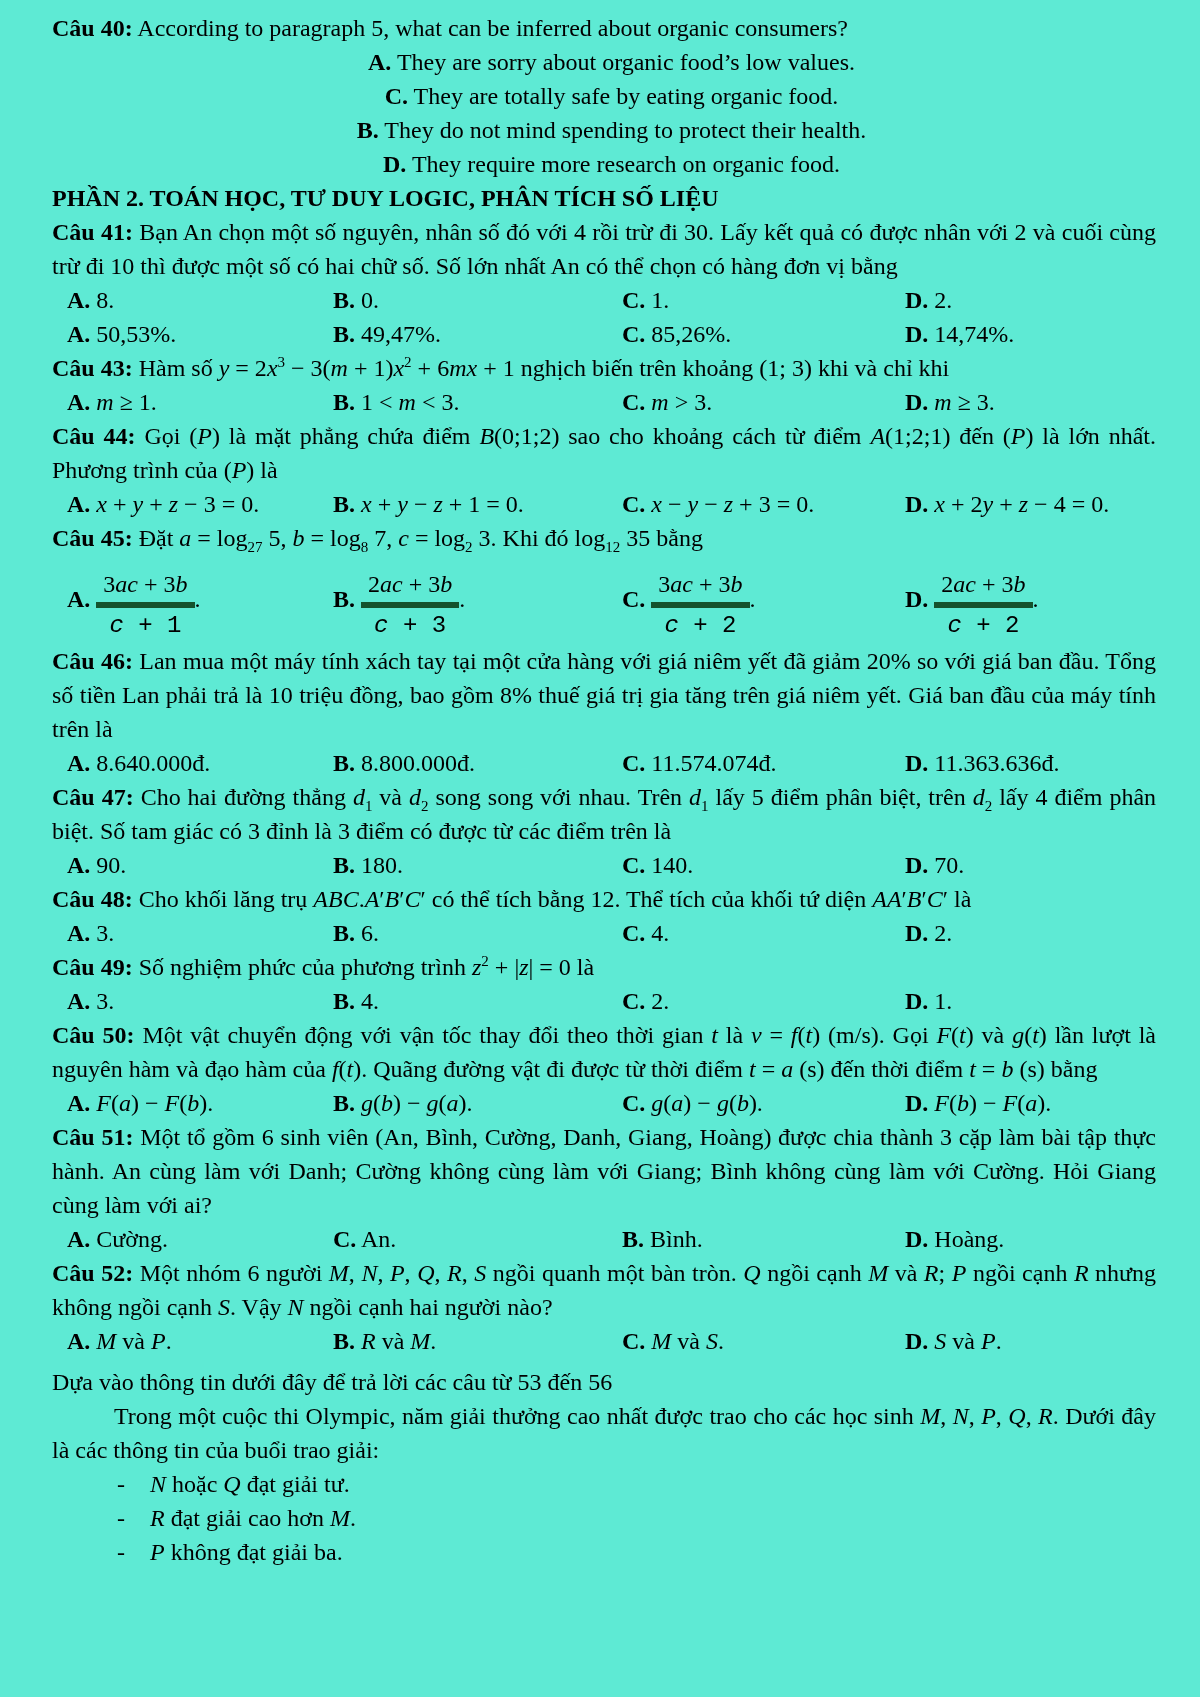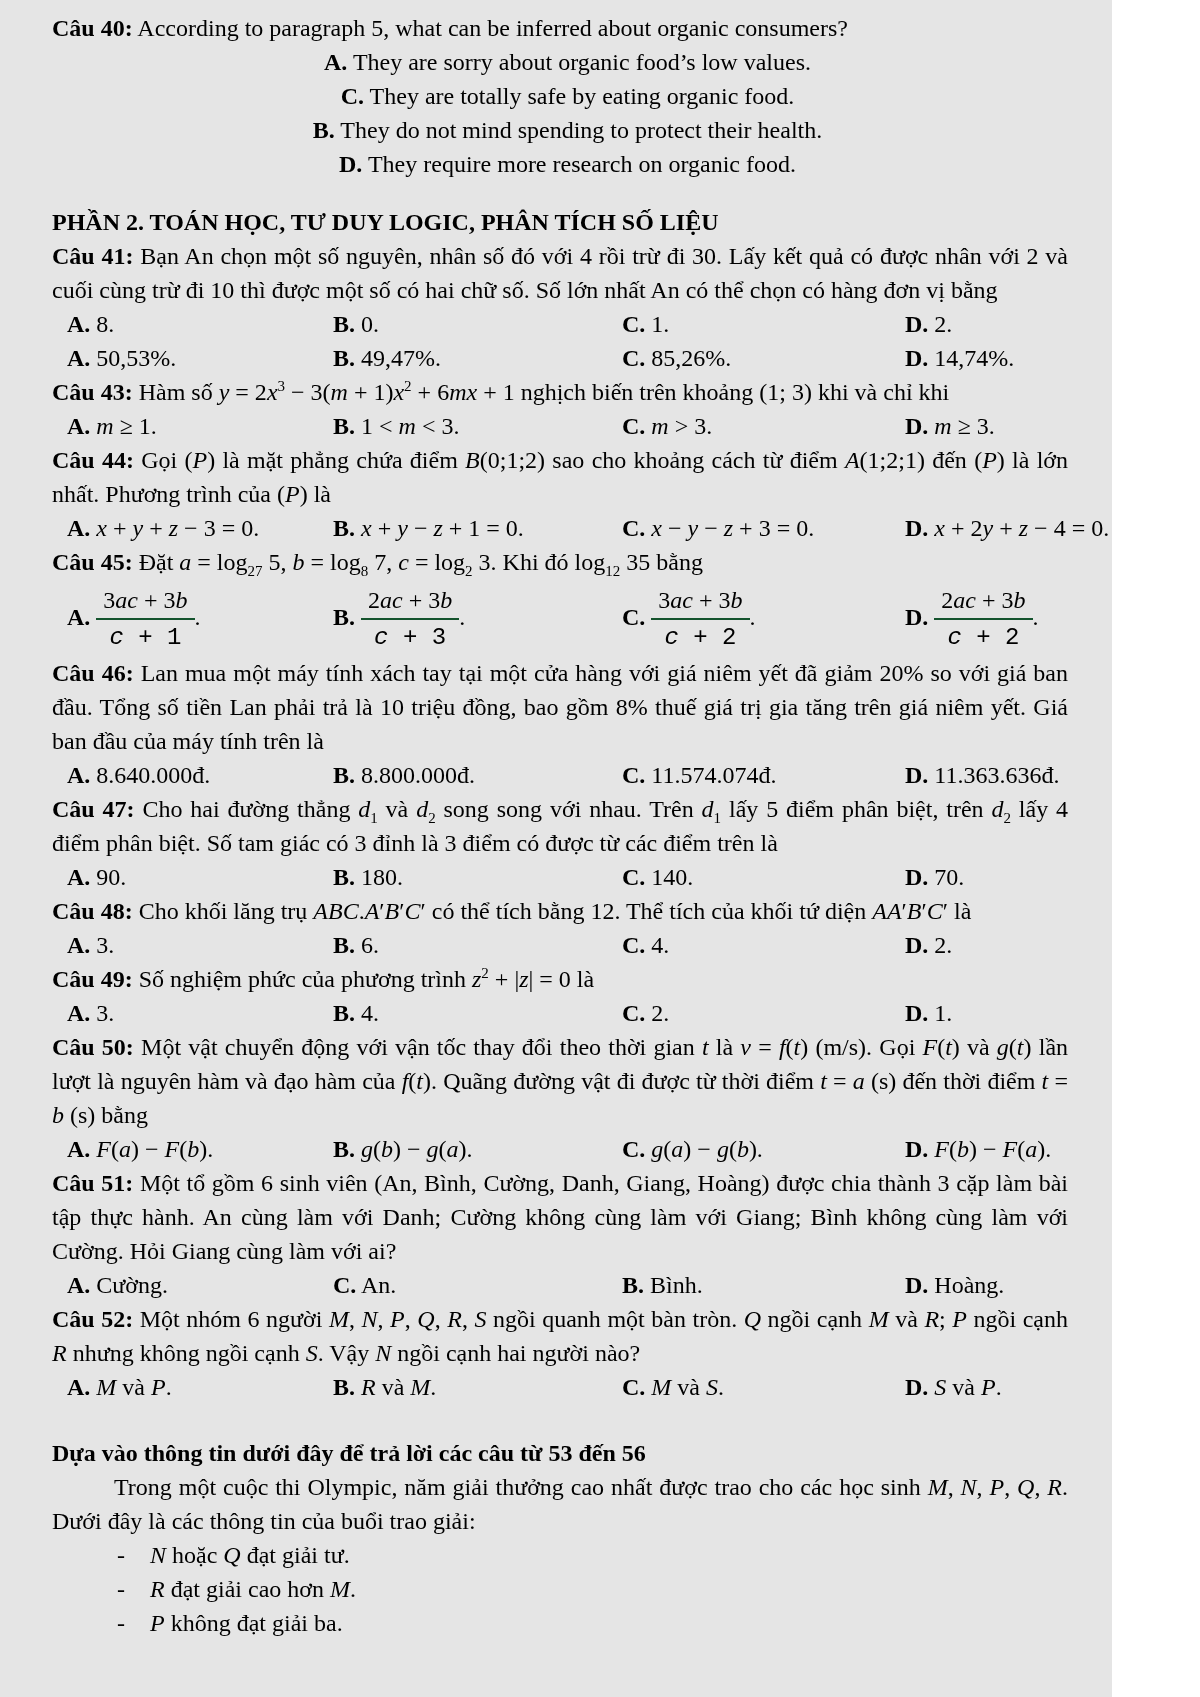--- a/index.html
+++ b/index.html
@@ -11,11 +11,11 @@
     line-height: 34px;
   }
   .page {
-    width: 1112px;
+    width: 1200px;
     height: 1697px;
     padding: 11px 44px 0 52px;
     overflow: hidden;
-    background: #e5e5e5;
+    background: #5eead4;
   }
   .q { text-align: justify; }
   .qlabel { font-weight: 700; }

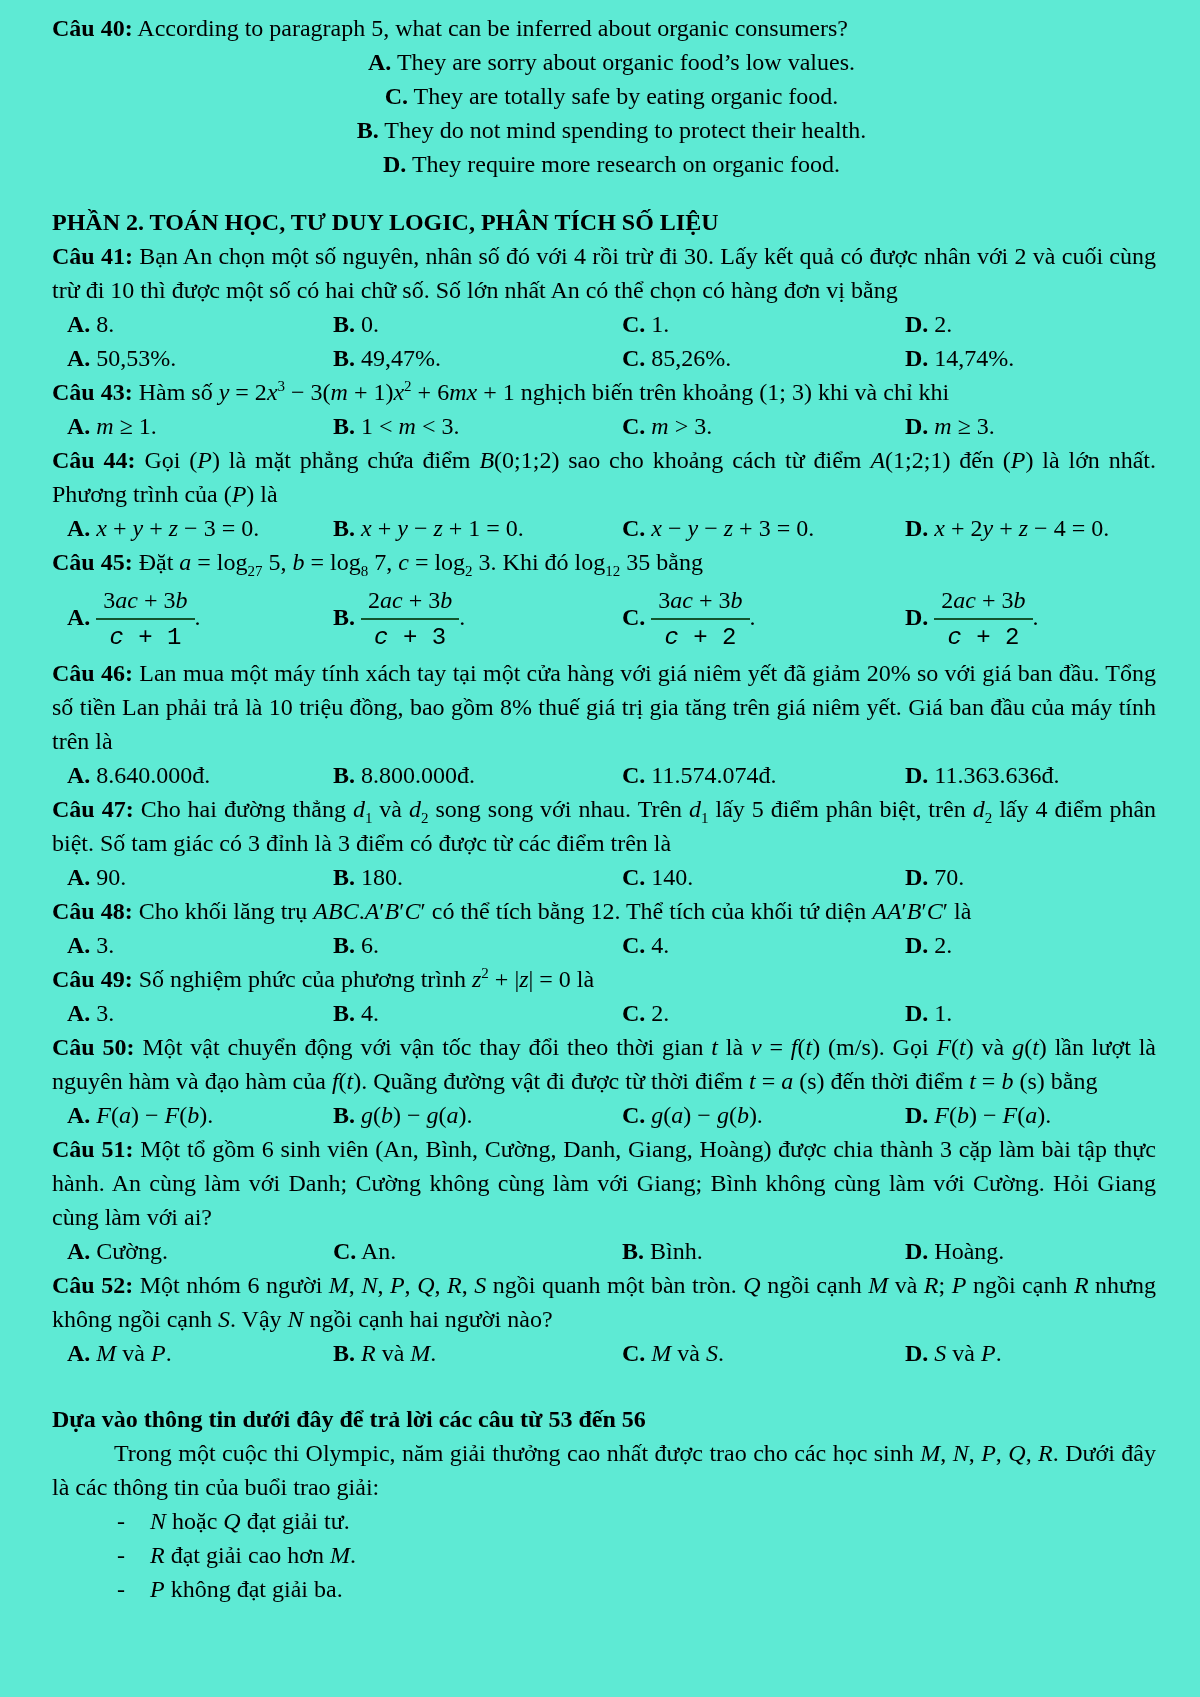--- a/index.html
+++ b/index.html
@@ -27,7 +27,7 @@
     padding-left: 15px;
   }
   .opt { white-space: nowrap; }
-  .part-header { font-weight: 700; margin-top: 24px; }
+  .part-header { font-weight: 700; }
   sup { font-size: 15px; line-height: 0; }
   sub { font-size: 15px; line-height: 0; }
   .opts4--frac { align-items: center; margin: 5px 0 2px; }

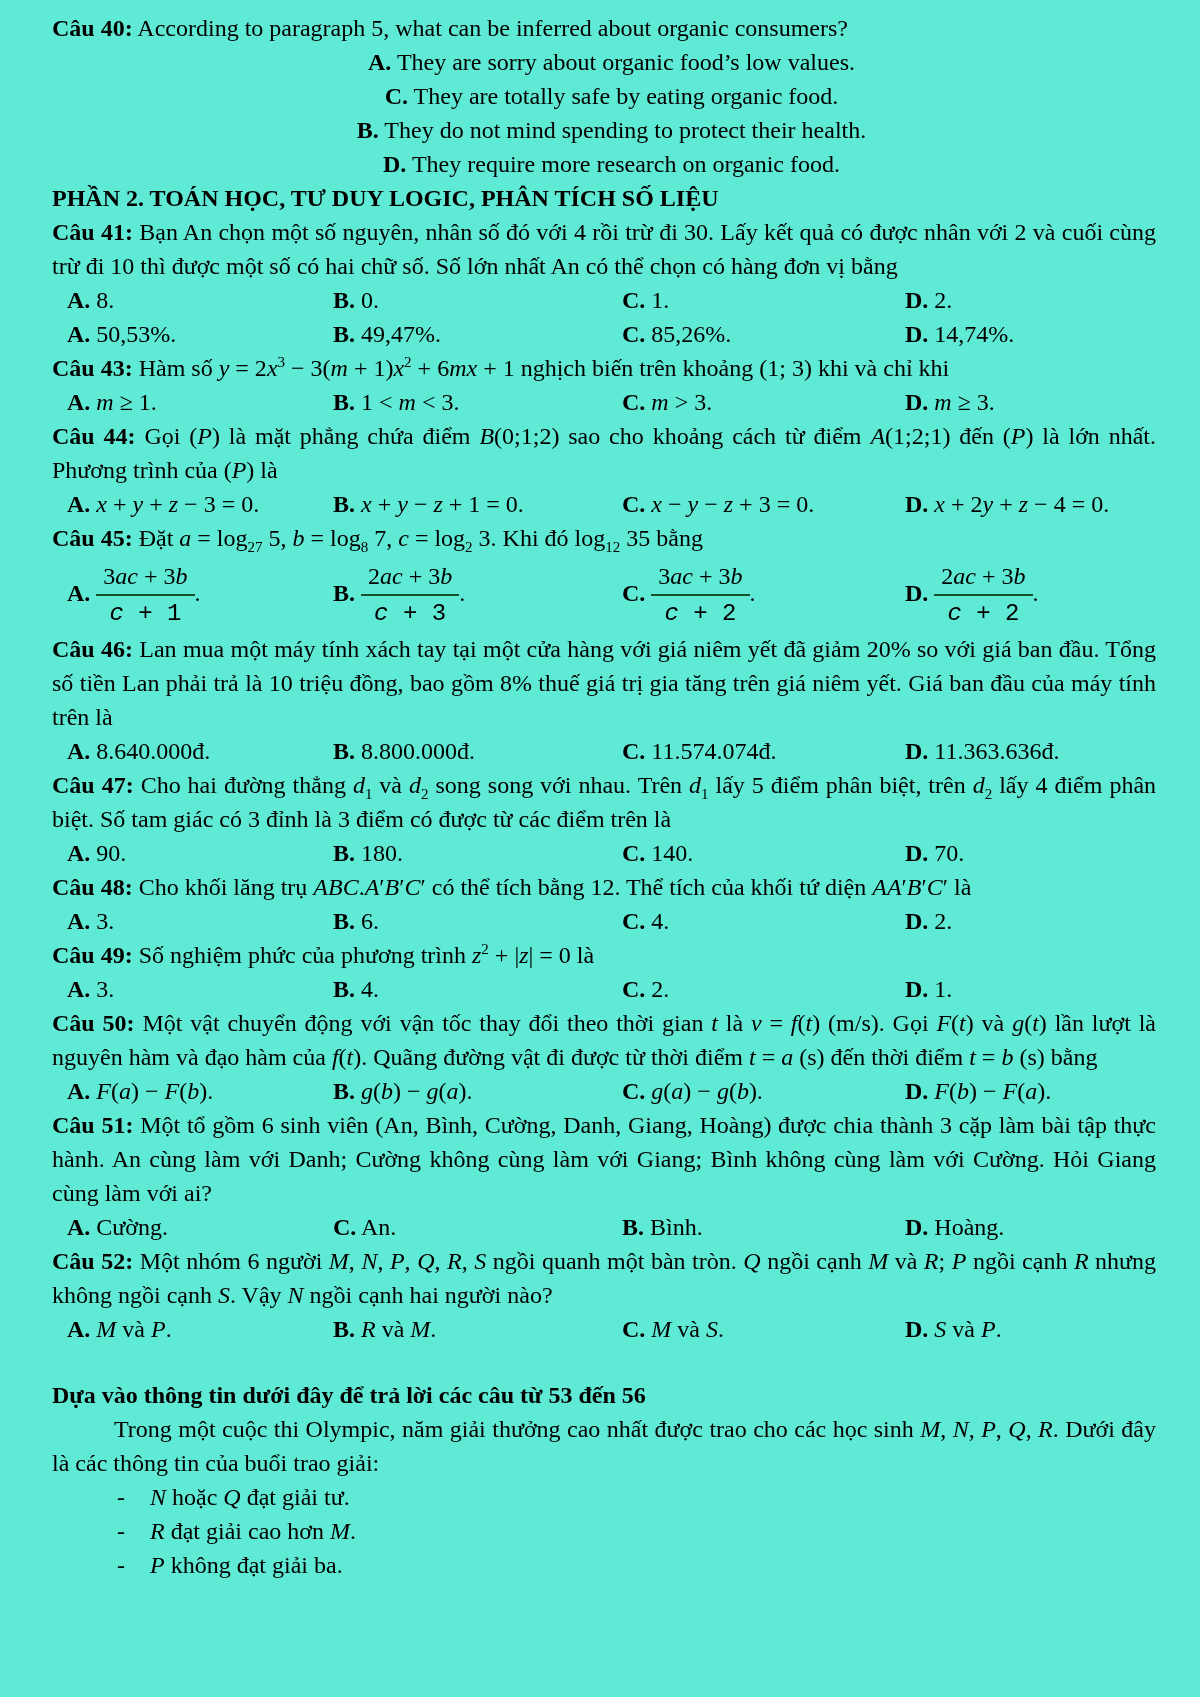--- a/index.html
+++ b/index.html
@@ -32,7 +32,7 @@
   sub { font-size: 15px; line-height: 0; }
   .opts4--frac { align-items: center; margin: 5px 0 2px; }
   .frac { display: inline-block; vertical-align: middle; text-align: center; }
-  .frac .num { display: block; line-height: 31px; padding: 1px 7px 2px; border-bottom: 2px solid #14532d; }
+  .frac .num { display: block; line-height: 31px; padding: 1px 7px 2px; border-bottom: 6px solid #14532d; margin-top: 8px; }
   .frac .den { display: block; line-height: 31px; padding: 2px 7px 1px; font-family: Liberation Mono, monospace; }
   .info-header { font-weight: 700; margin-top: 32px; }
   .info-intro { text-indent: 62px; text-align: justify; }

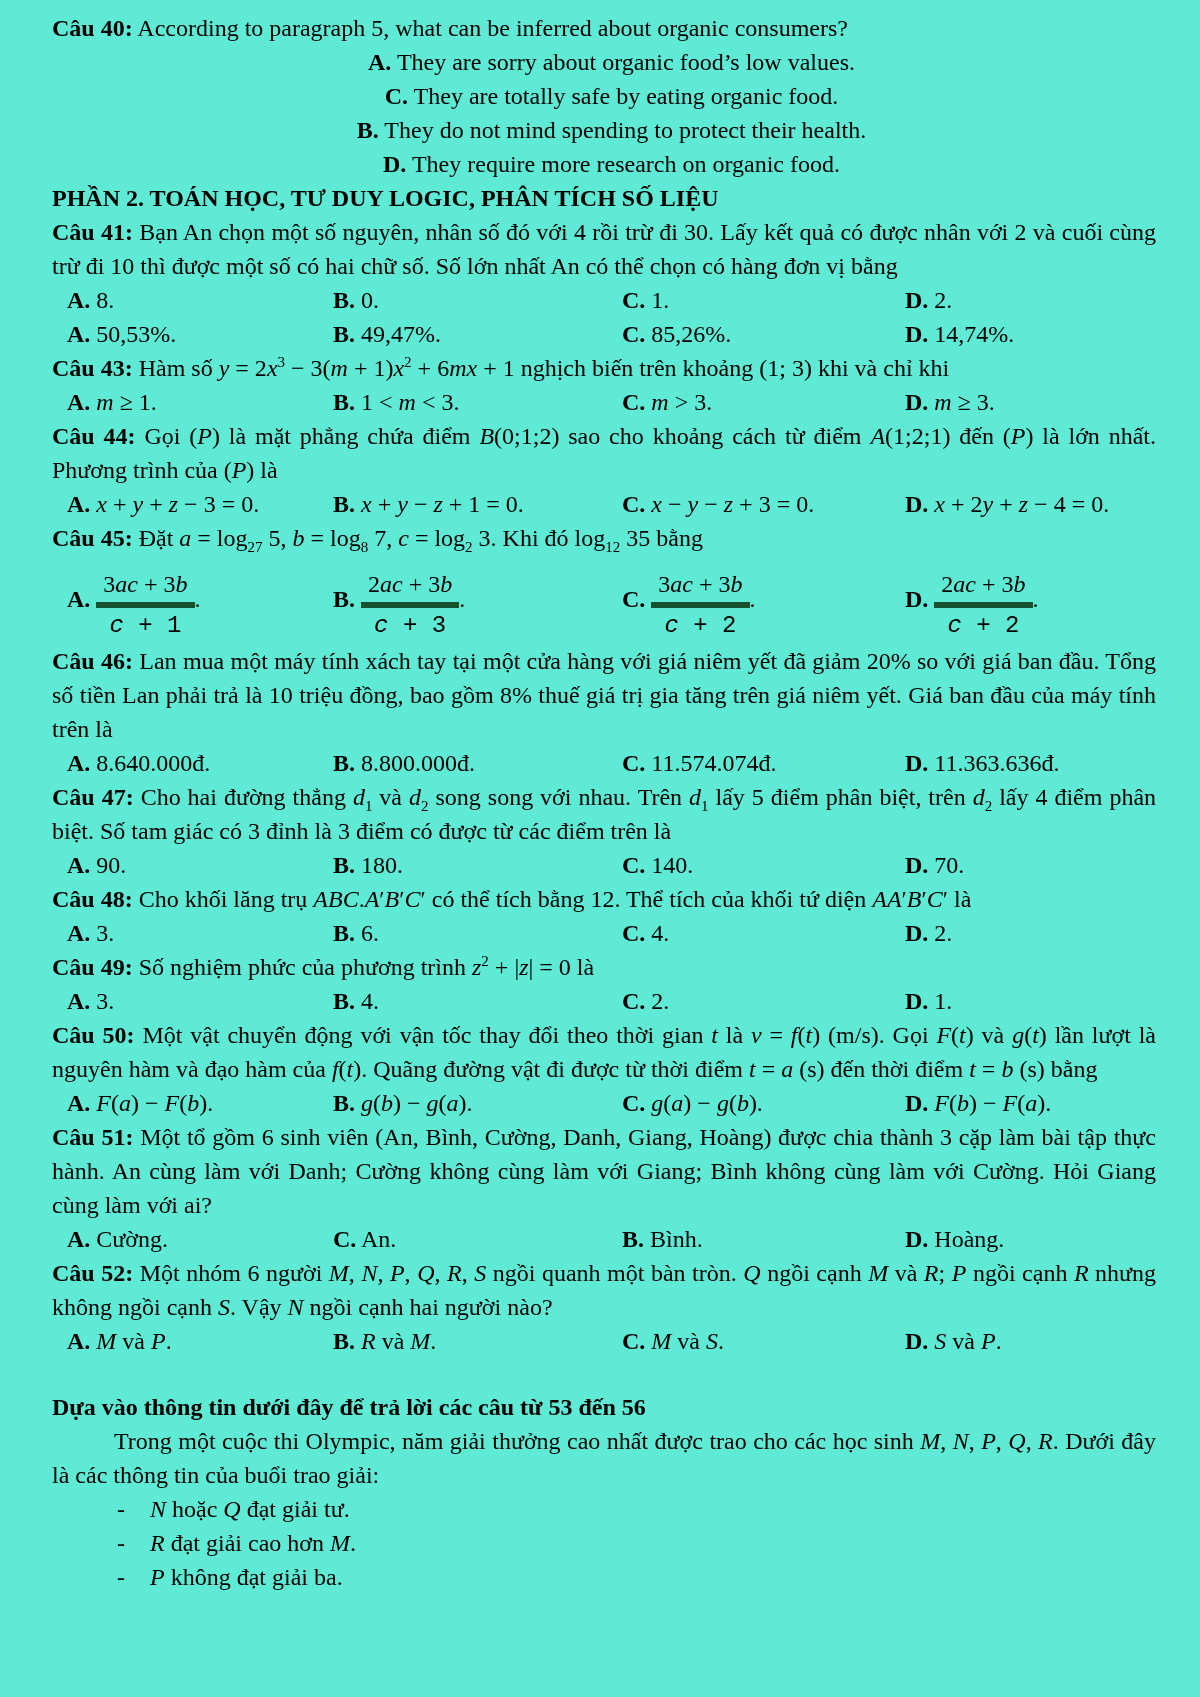--- a/index.html
+++ b/index.html
@@ -34,7 +34,7 @@
   .frac { display: inline-block; vertical-align: middle; text-align: center; }
   .frac .num { display: block; line-height: 31px; padding: 1px 7px 2px; border-bottom: 6px solid #14532d; margin-top: 8px; }
   .frac .den { display: block; line-height: 31px; padding: 2px 7px 1px; font-family: Liberation Mono, monospace; }
-  .info-header { font-weight: 700; margin-top: 32px; }
+  .info-header { font-weight: 400; margin-top: 7px; }
   .info-intro { text-indent: 62px; text-align: justify; }
   .bullet { display: flex; padding-left: 65px; }
   .bullet .dash { flex: 0 0 33px; }

